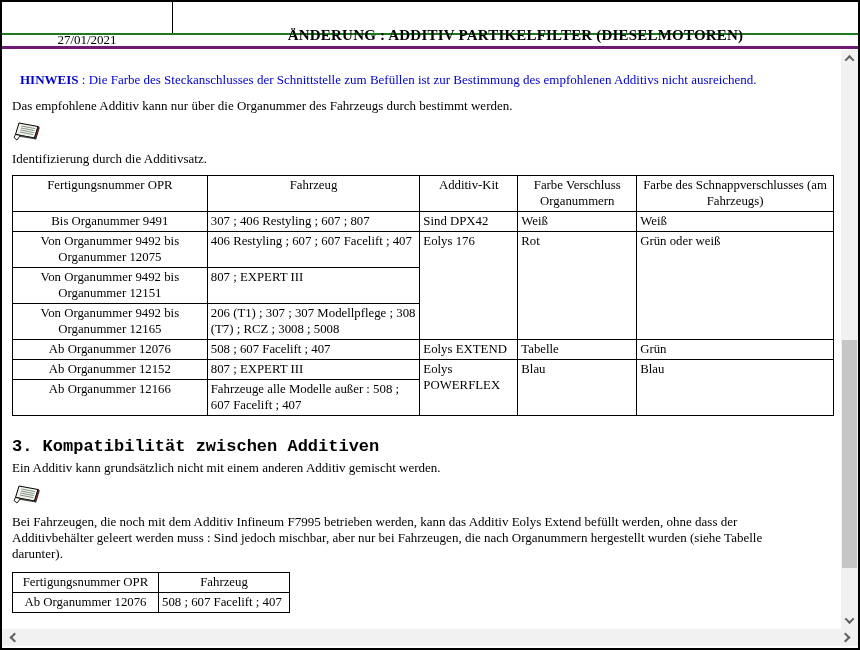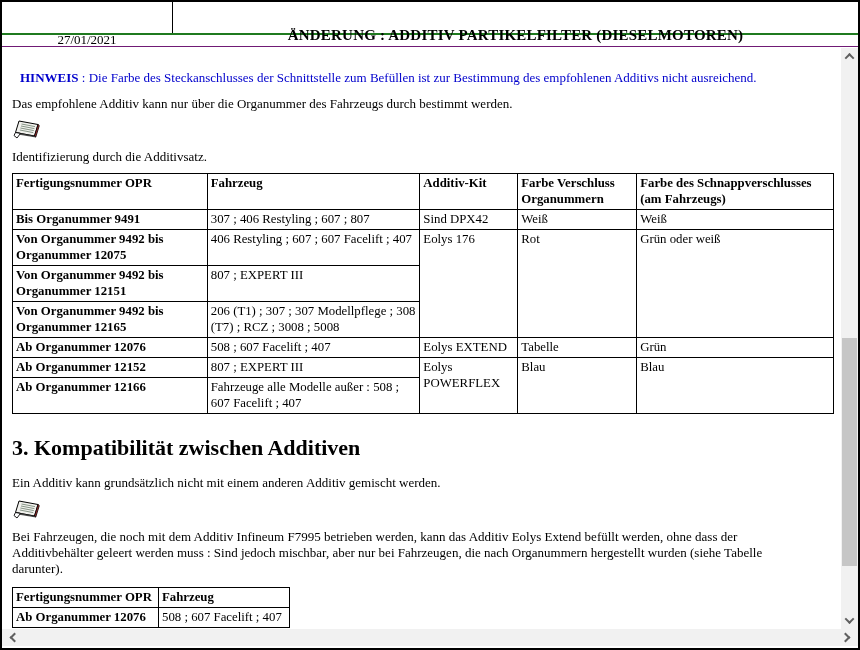--- a/index.html
+++ b/index.html
@@ -19,7 +19,7 @@
   .page-title { font-size:15px; font-weight:bold; letter-spacing:.2px;margin-top:36px; }
   .header-gap { height:11px; background:#fff; }
   
-  .doc-panel { position:relative; height:600px; border-top:1px solid #701a75; background:#fff; overflow:hidden; }
+  .doc-panel { position:relative; height:600px; border-top:3px solid #701a75; background:#fff; overflow:hidden; }
   .doc-content { position:absolute; top:0; left:0; right:17px; bottom:17px; padding:10px 4px 0 10px; overflow:hidden; background:#fff; }
   .notice { color:#0000cc; font-size:13px; padding-left:8px; }
   .notice b { font-weight:bold; }

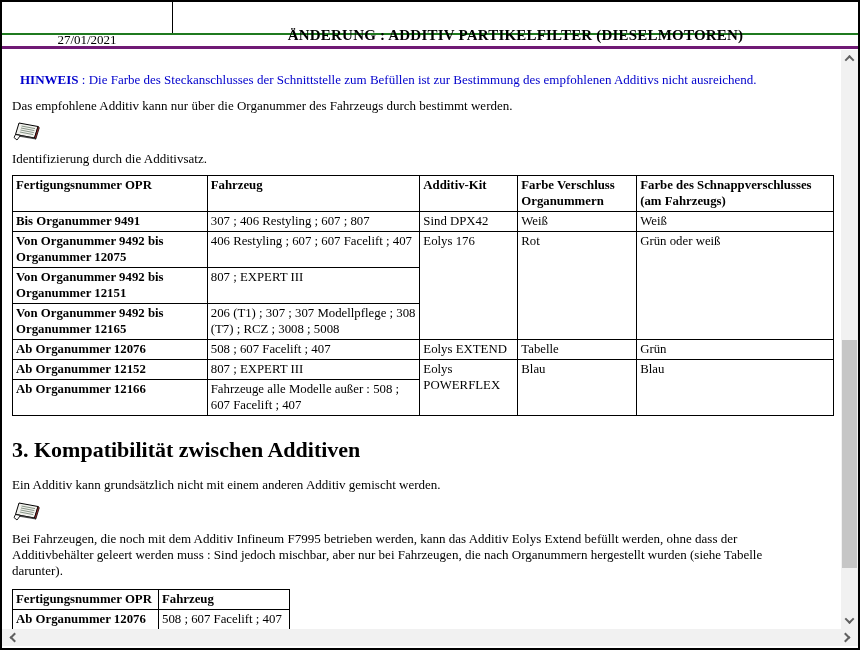--- a/index.html
+++ b/index.html
@@ -29,7 +29,7 @@
   
   table { border-collapse:collapse; font-size:12.8px; }
   td, th { border:1px solid #000; padding:1px 3px 2px 3px; vertical-align:top; text-align:left; line-height:16px; }
-  th { font-weight:bold; }
+  th { font-weight:normal;text-align:center; }
   .tbl-main { width:822px; }
   .tbl-small { }
   

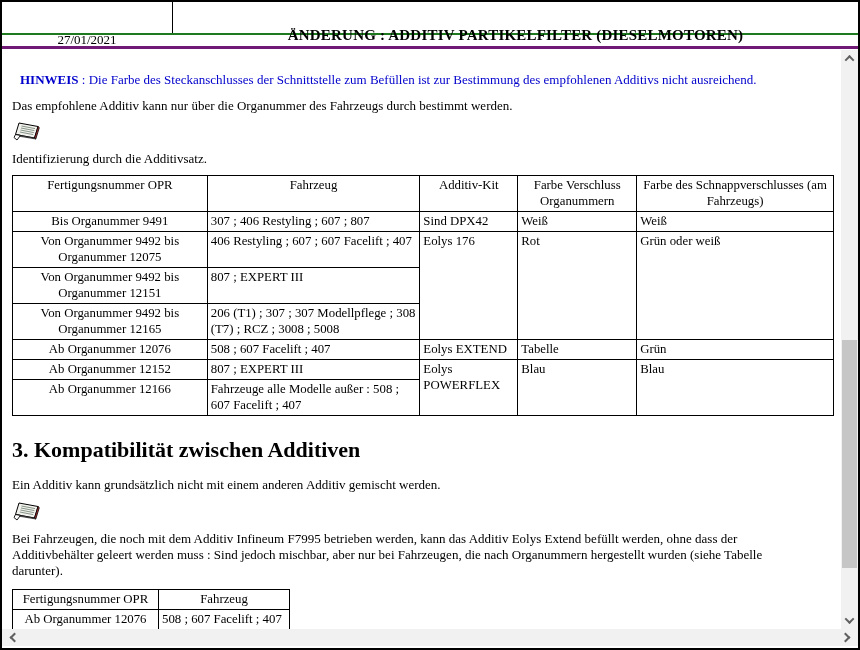--- a/index.html
+++ b/index.html
@@ -25,7 +25,7 @@
   .notice b { font-weight:bold; }
   .para { font-size:13px; line-height:16px; }
   .note-icon-wrap { display:block; width:30px; height:26px; }
-  .section-heading { font-size:22px; font-weight:bold; }
+  .section-heading { font-size:17px; font-weight:bold;font-family:Liberation Mono, monospace; }
   
   table { border-collapse:collapse; font-size:12.8px; }
   td, th { border:1px solid #000; padding:1px 3px 2px 3px; vertical-align:top; text-align:left; line-height:16px; }

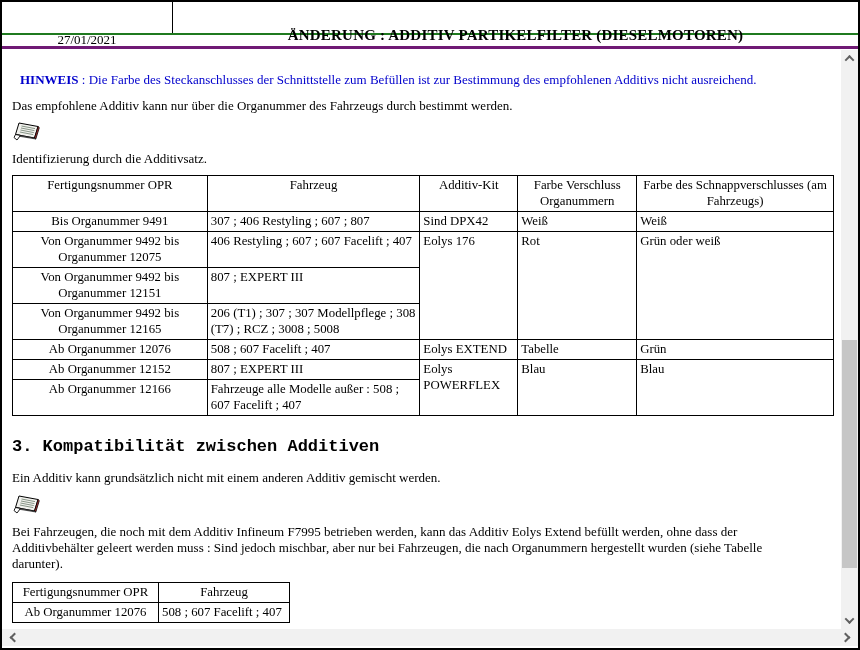--- a/index.html
+++ b/index.html
@@ -154,7 +154,7 @@
 
       <div class="section-heading" style="margin-top:21px;">3. Kompatibilität zwischen Additiven</div>
 
-      <div class="para" style="margin-top:14px;">Ein Additiv kann grundsätzlich nicht mit einem anderen Additiv gemischt werden.</div>
+      <div class="para" style="margin-top:4px;">Ein Additiv kann grundsätzlich nicht mit einem anderen Additiv gemischt werden.</div>
 
       <span class="note-icon-wrap" style="margin-top:6px;">
         <svg width="30" height="26" viewBox="0 0 30 26">

